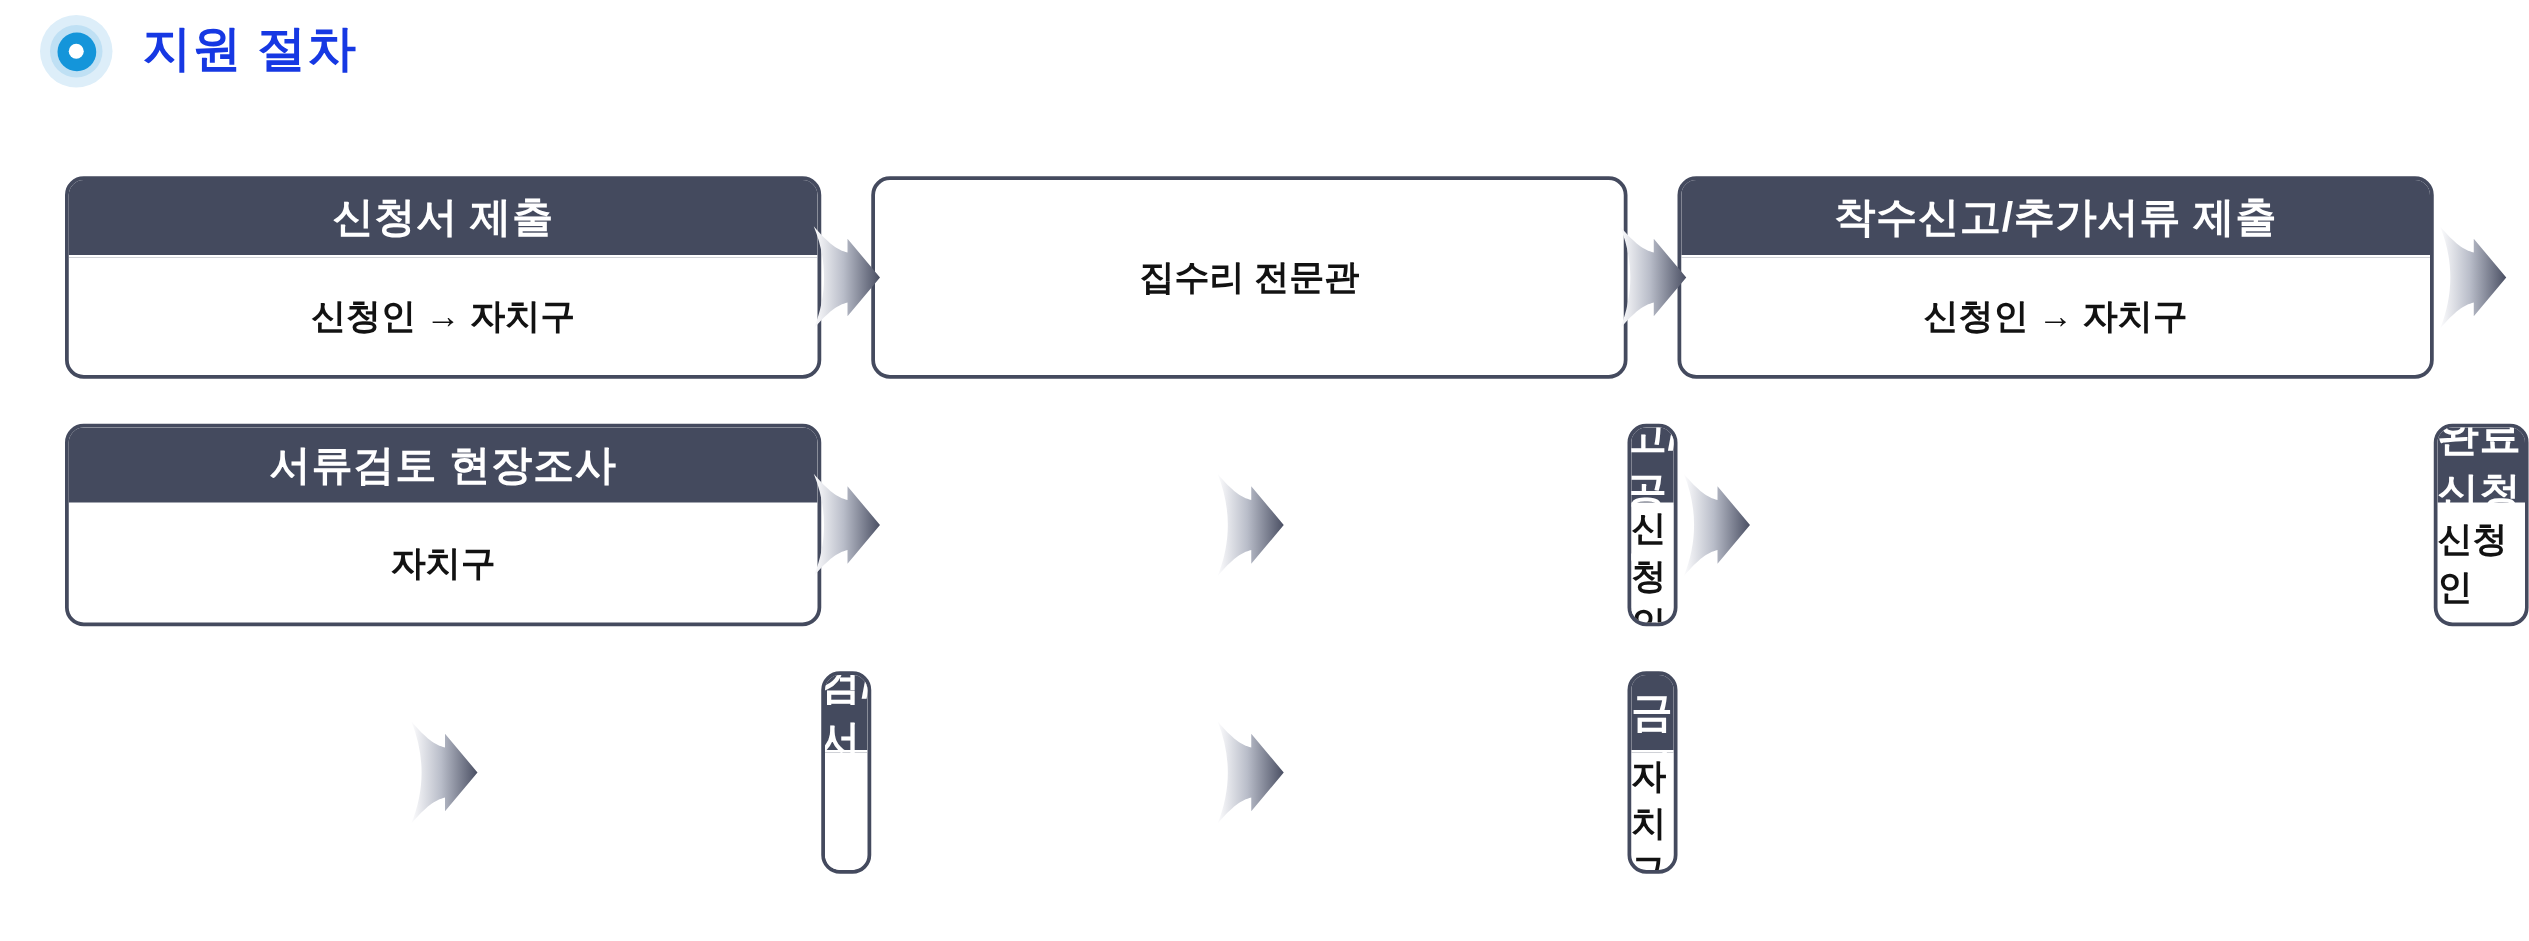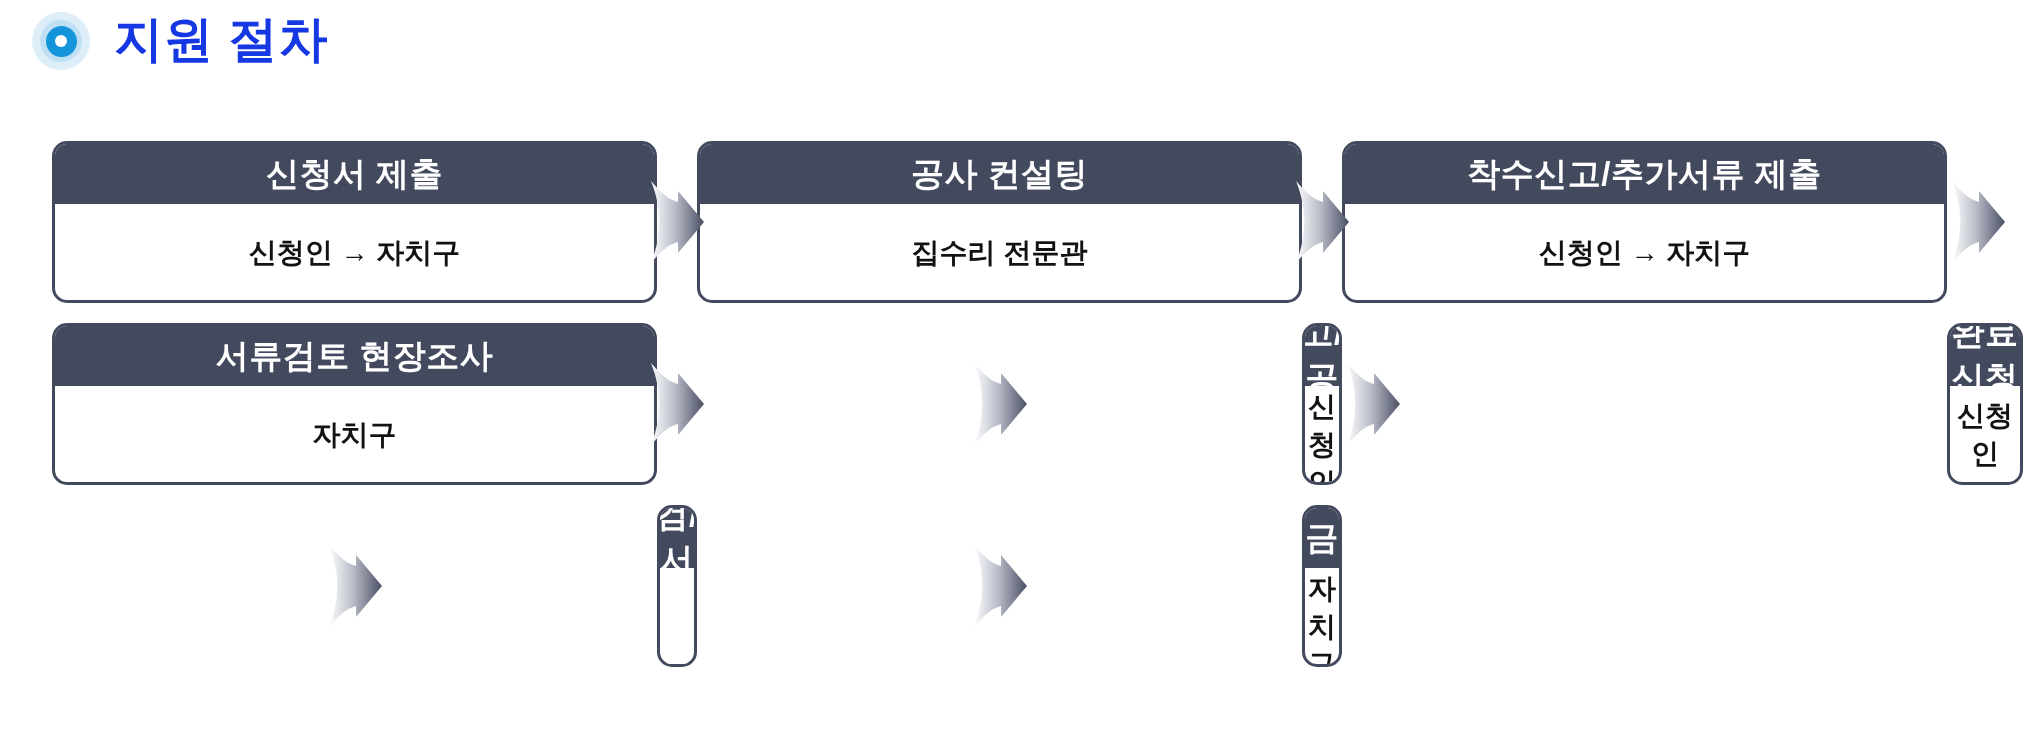--- a/index.html
+++ b/index.html
@@ -31,7 +31,7 @@
   .bullseye-core { width: 12px; height: 12px; border-radius: 50%; background: #ffffff; }
   .page-title {
     color: #1638e3;
-    font-size: 49px;
+    font-size: 39px;
     font-weight: 700;
     letter-spacing: 1px;
     margin-left: 22px;

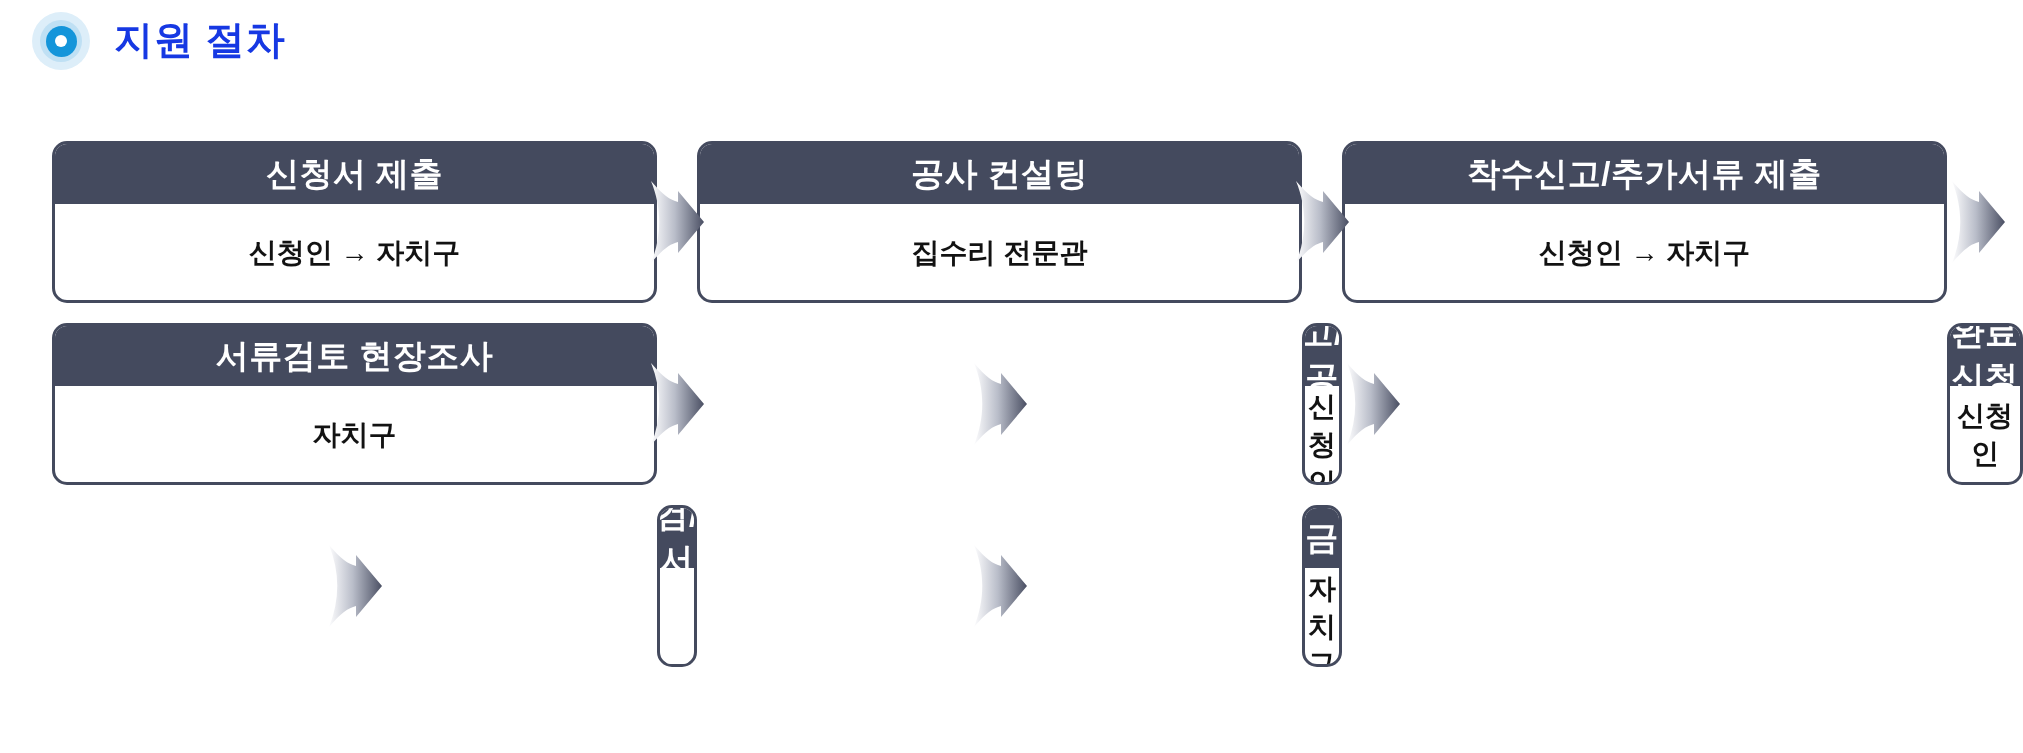--- a/index.html
+++ b/index.html
@@ -43,8 +43,7 @@
     display: grid;
     grid-template-columns: 605px 40px 605px 40px 605px 76px;
     grid-auto-rows: 162px;
-    row-gap: 20px;
-    text-align: center;
+    row-gap: 36px;
   }
   .step-box {
     border: 3px solid #444a5e;

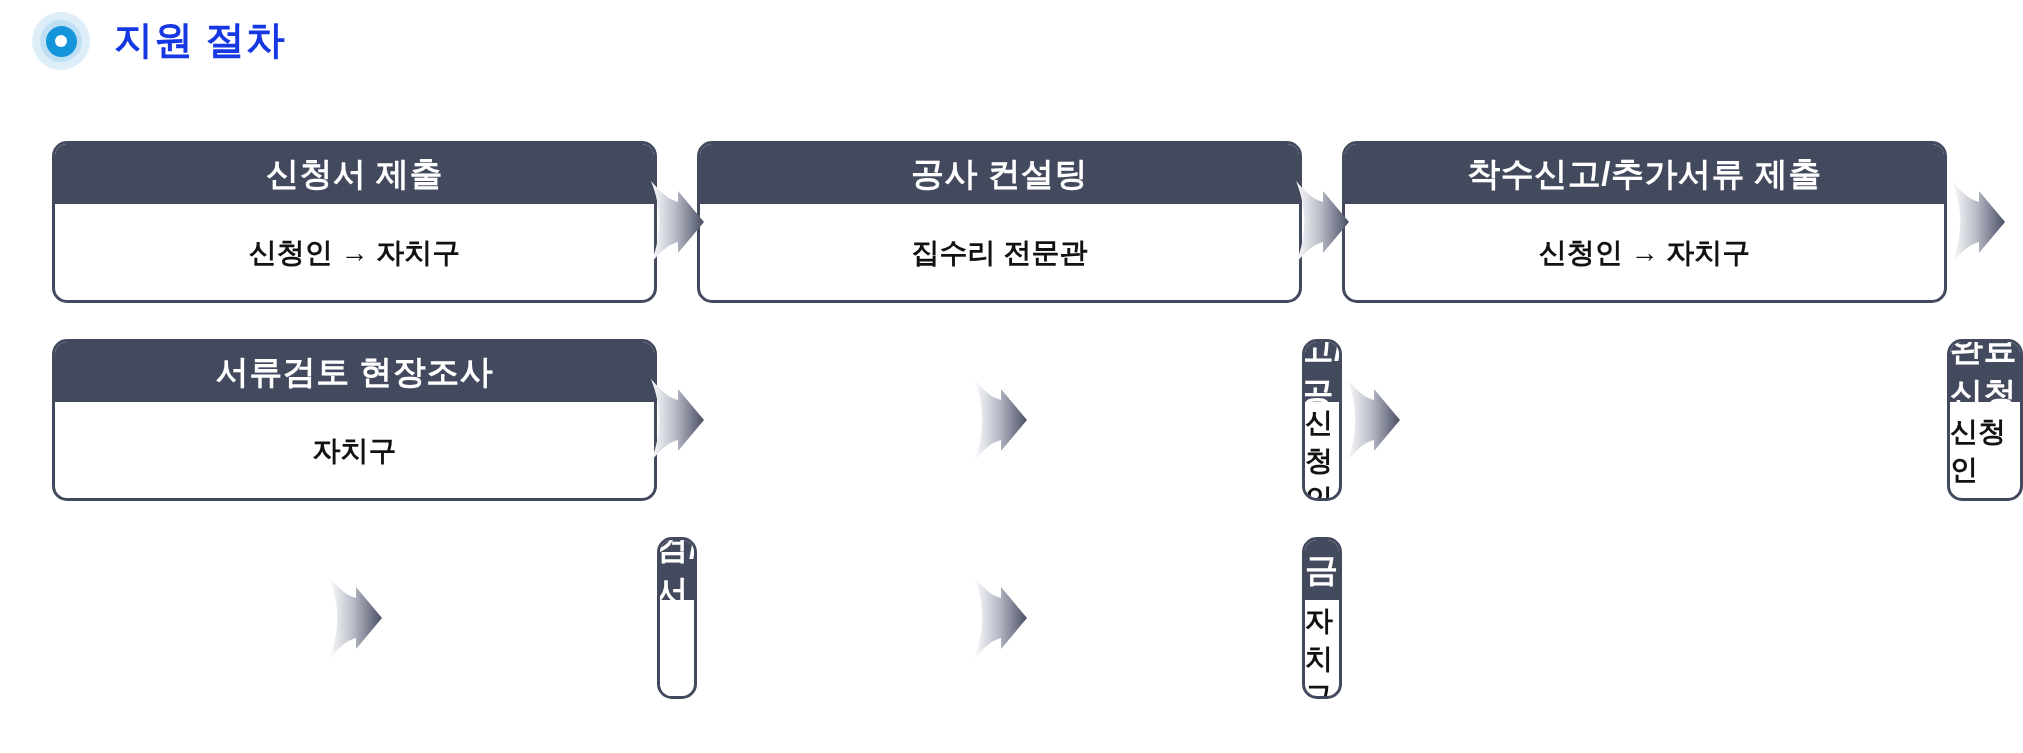--- a/index.html
+++ b/index.html
@@ -114,7 +114,6 @@
       </svg>
   </div>
   <div class="step-box">
-    <div class="step-header">공사 컨설팅</div>
     <div class="step-body">집수리 전문관</div>
   </div>
   <div class="arrow-cell">

